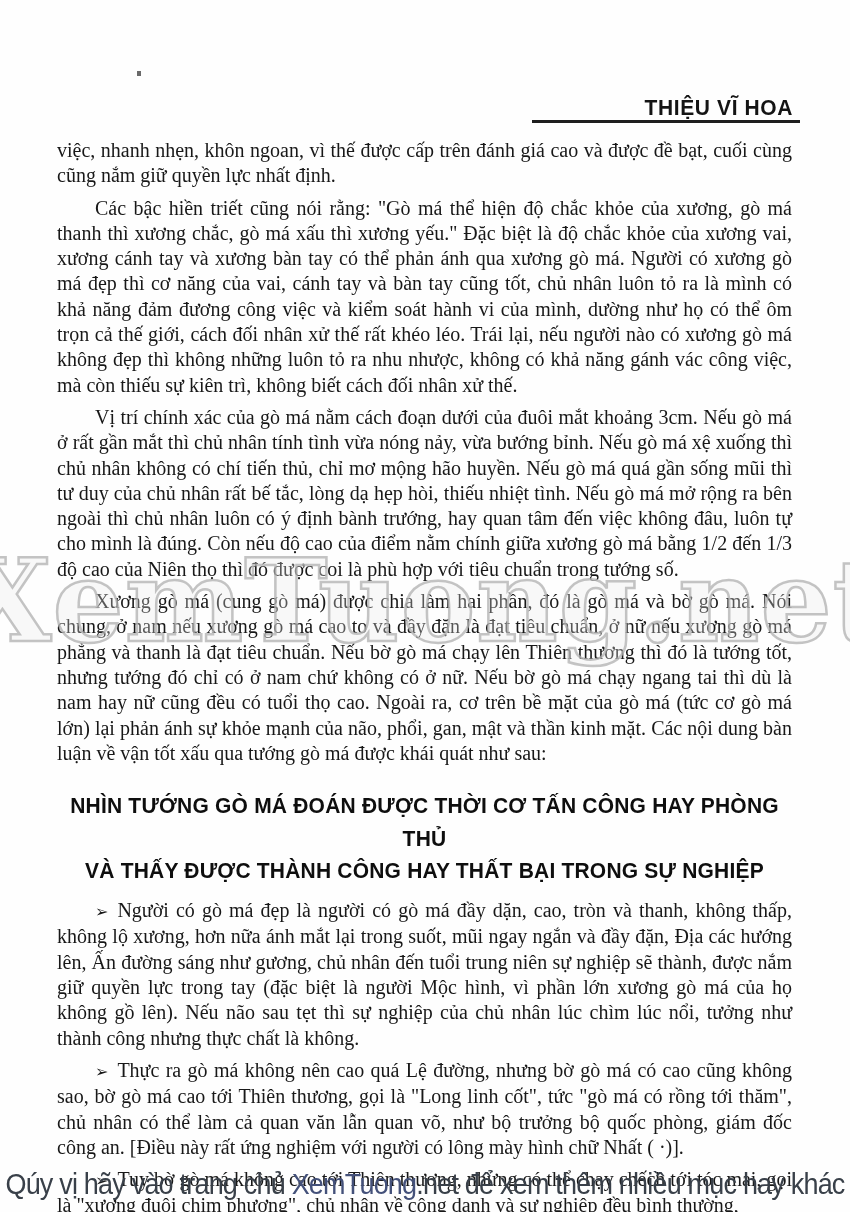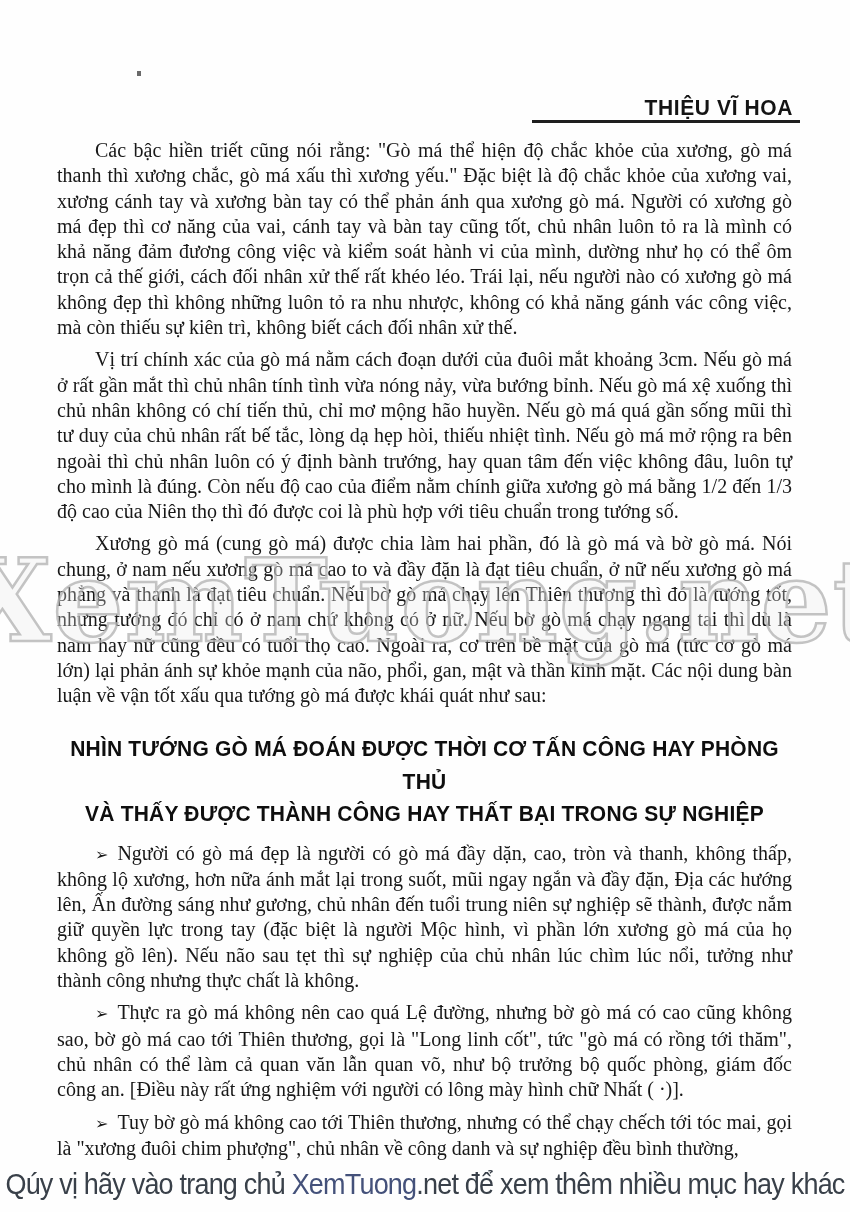--- a/index.html
+++ b/index.html
@@ -121,6 +121,7 @@
   <div class="header-rule"></div>
 
   <div class="content">
+    <p class="continuation">việc, nhanh nhẹn, khôn ngoan, vì thế được cấp trên đánh giá cao và được đề bạt, cuối cùng cũng nắm giữ quyền lực nhất định.</p>
     <p>Các bậc hiền triết cũng nói rằng: "Gò má thể hiện độ chắc khỏe của xương, gò má thanh thì xương chắc, gò má xấu thì xương yếu." Đặc biệt là độ chắc khỏe của xương vai, xương cánh tay và xương bàn tay có thể phản ánh qua xương gò má. Người có xương gò má đẹp thì cơ năng của vai, cánh tay và bàn tay cũng tốt, chủ nhân luôn tỏ ra là mình có khả năng đảm đương công việc và kiểm soát hành vi của mình, dường như họ có thể ôm trọn cả thế giới, cách đối nhân xử thế rất khéo léo. Trái lại, nếu người nào có xương gò má không đẹp thì không những luôn tỏ ra nhu nhược, không có khả năng gánh vác công việc, mà còn thiếu sự kiên trì, không biết cách đối nhân xử thế.</p>
     <p>Vị trí chính xác của gò má nằm cách đoạn dưới của đuôi mắt khoảng 3cm. Nếu gò má ở rất gần mắt thì chủ nhân tính tình vừa nóng nảy, vừa bướng bỉnh. Nếu gò má xệ xuống thì chủ nhân không có chí tiến thủ, chỉ mơ mộng hão huyền. Nếu gò má quá gần sống mũi thì tư duy của chủ nhân rất bế tắc, lòng dạ hẹp hòi, thiếu nhiệt tình. Nếu gò má mở rộng ra bên ngoài thì chủ nhân luôn có ý định bành trướng, hay quan tâm đến việc không đâu, luôn tự cho mình là đúng. Còn nếu độ cao của điểm nằm chính giữa xương gò má bằng 1/2 đến 1/3 độ cao của Niên thọ thì đó được coi là phù hợp với tiêu chuẩn trong tướng số.</p>
     <p>Xương gò má (cung gò má) được chia làm hai phần, đó là gò má và bờ gò má. Nói chung, ở nam nếu xương gò má cao to và đầy đặn là đạt tiêu chuẩn, ở nữ nếu xương gò má phẳng và thanh là đạt tiêu chuẩn. Nếu bờ gò má chạy lên Thiên thương thì đó là tướng tốt, nhưng tướng đó chỉ có ở nam chứ không có ở nữ. Nếu bờ gò má chạy ngang tai thì dù là nam hay nữ cũng đều có tuổi thọ cao. Ngoài ra, cơ trên bề mặt của gò má (tức cơ gò má lớn) lại phản ánh sự khỏe mạnh của não, phổi, gan, mật và thần kinh mặt. Các nội dung bàn luận về vận tốt xấu qua tướng gò má được khái quát như sau:</p>

